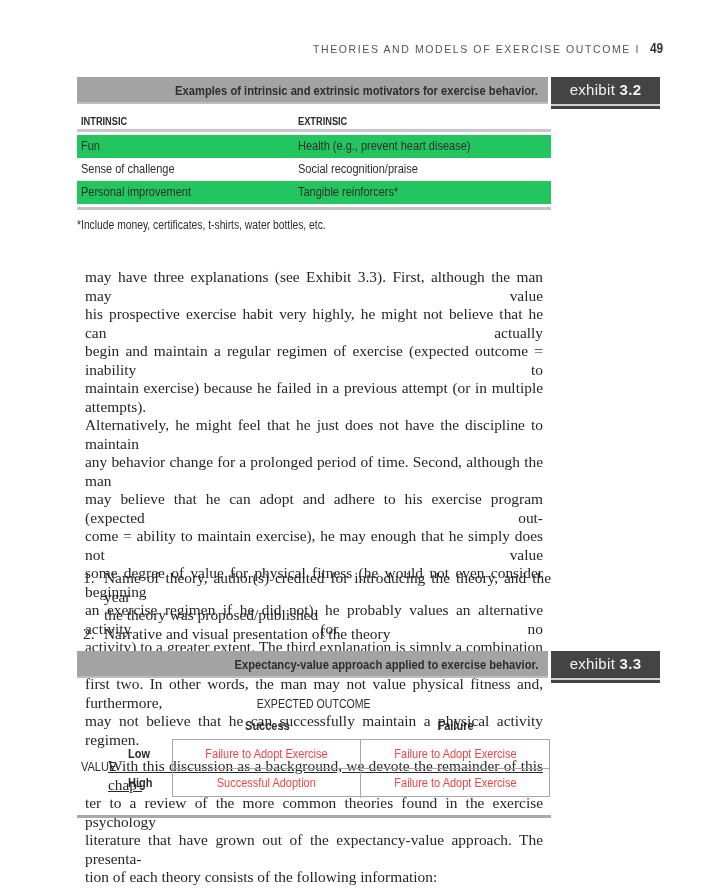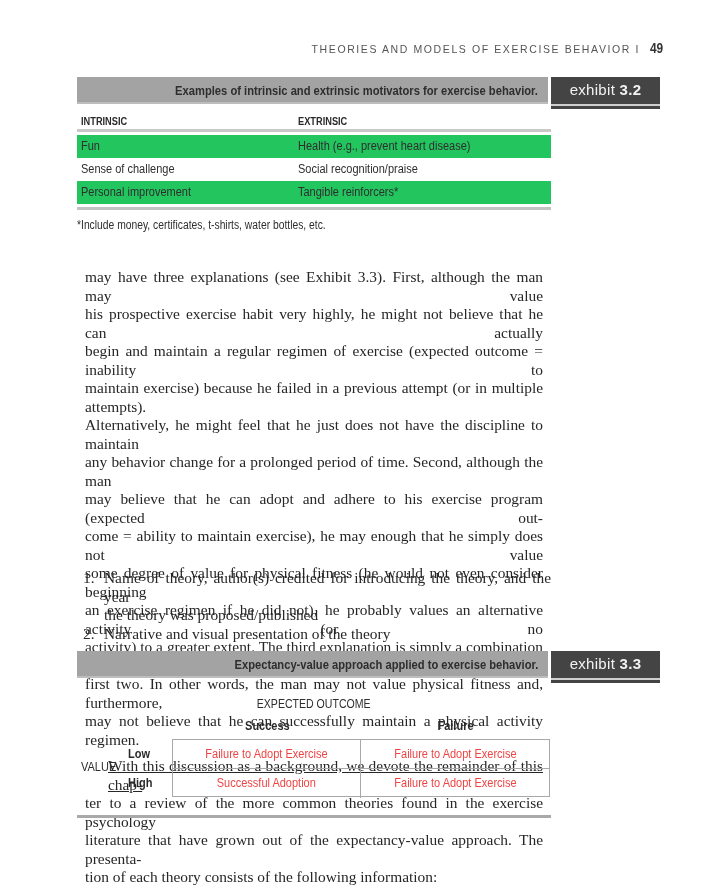--- a/index.html
+++ b/index.html
@@ -61,7 +61,7 @@
 </head>
 <body>
 
-<div class="abs sans running-head">THEORIES AND MODELS OF EXERCISE BEHAVIOR I</div>
+<div class="abs sans running-head">THEORIES AND MODELS OF EXERCISE OUTCOME I</div>
 <div class="abs sans page-num">49</div>
 
 <div class="abs ex-band sans" style="top:77px;">

